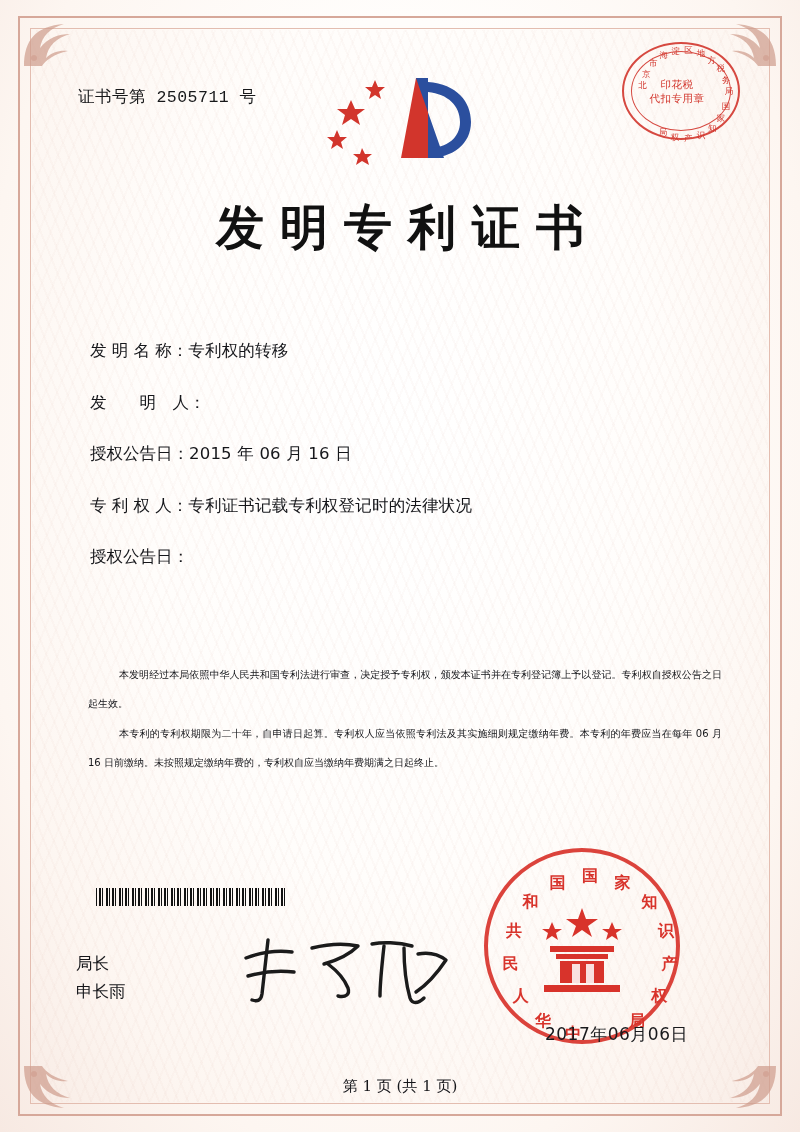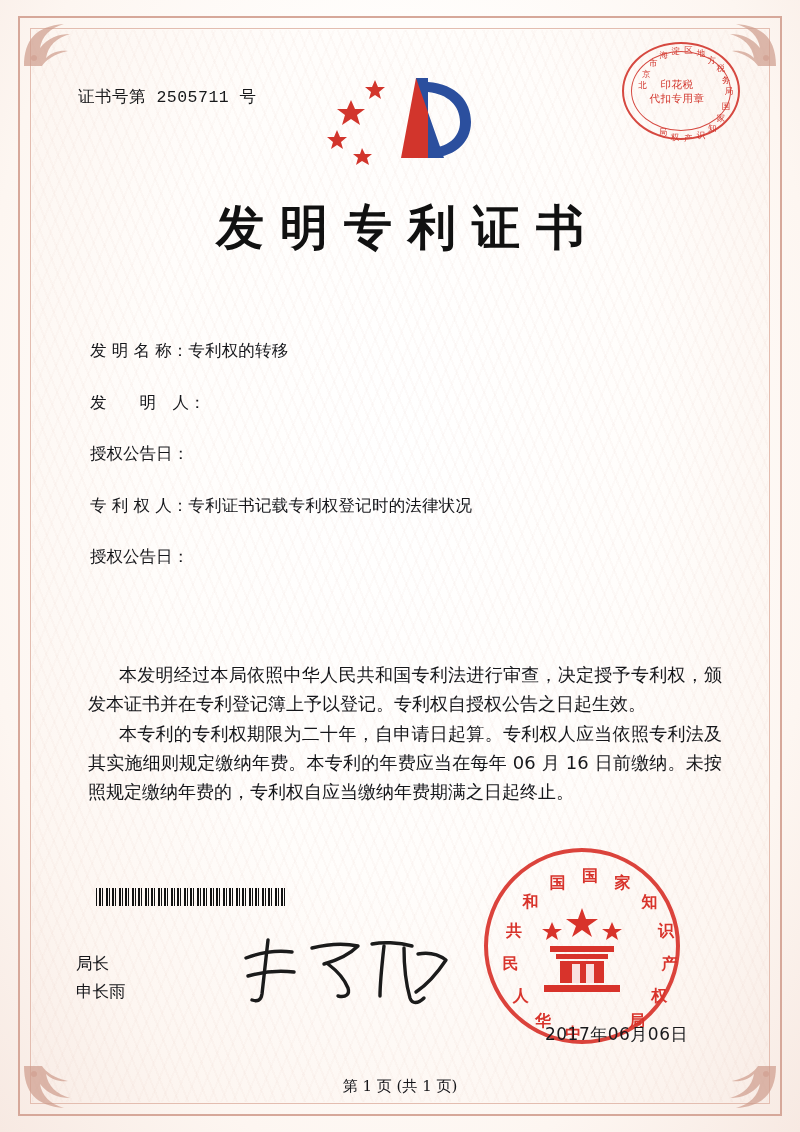--- a/index.html
+++ b/index.html
@@ -366,6 +366,7 @@
       </div>
       <div class="field">
         <span class="label">授权公告日：</span>
+        <span class="value">2015 年 06 月 16 日</span>
       </div>
       <div class="field">
         <span class="label">专 利 权 人：</span>

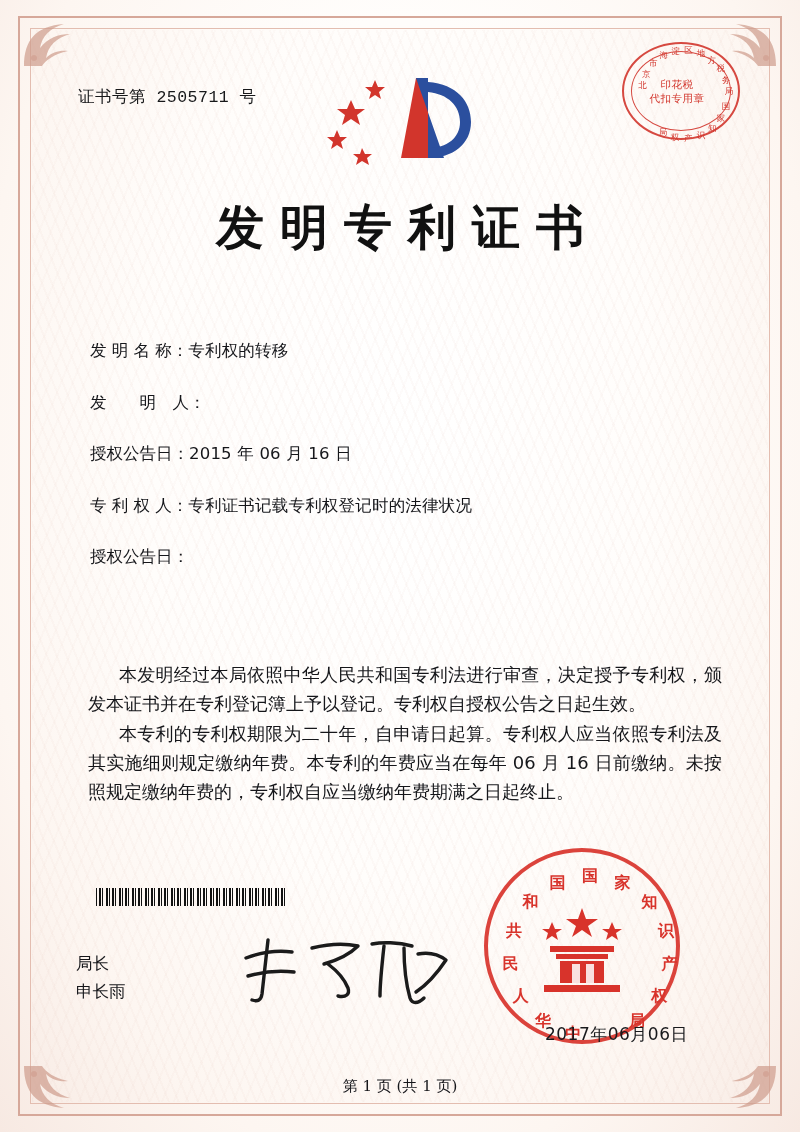--- a/index.html
+++ b/index.html
@@ -172,7 +172,7 @@
     left: 88px;
     right: 78px;
     top: 660px;
-    font-size: 18px;
+    font-size: 10px;
     line-height: 29px;
     color: #15161a;
     text-align: justify;

